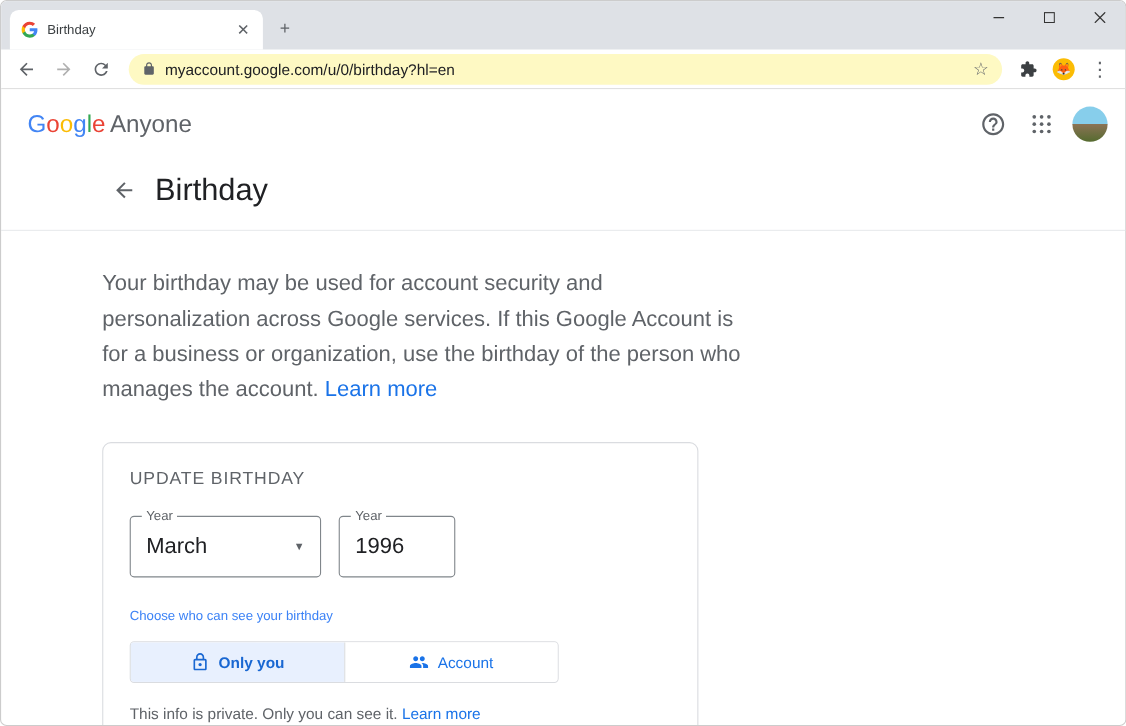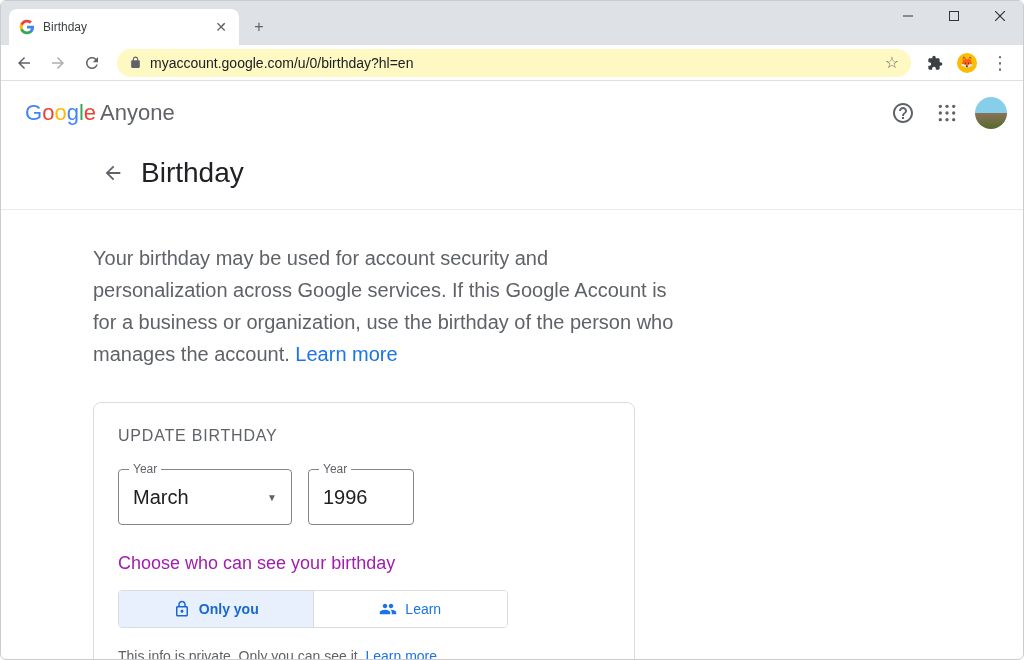--- a/index.html
+++ b/index.html
@@ -61,7 +61,7 @@
     .field-value { font-size: 20px; color: #202124; }
     .dropdown-arrow { color: #5f6368; font-size: 10px; }
 
-    .privacy-heading { font-size: 18px; font-weight: 500; color: #a21caf; margin-bottom: 16px; }
+    .privacy-heading { font-size: 12px; font-weight: 500; color: #3b82f6; margin-bottom: 16px; }
     .segmented { display: flex; border: 1px solid #dadce0; border-radius: 4px; overflow: hidden; margin-bottom: 20px; width: 390px; }
     .seg-btn { flex: 1; height: 36px; display: flex; align-items: center; justify-content: center; gap: 8px; font-size: 14px; cursor: default; }
     .seg-btn.active { background: #e8f0fe; color: #1967d2; font-weight: 700; }

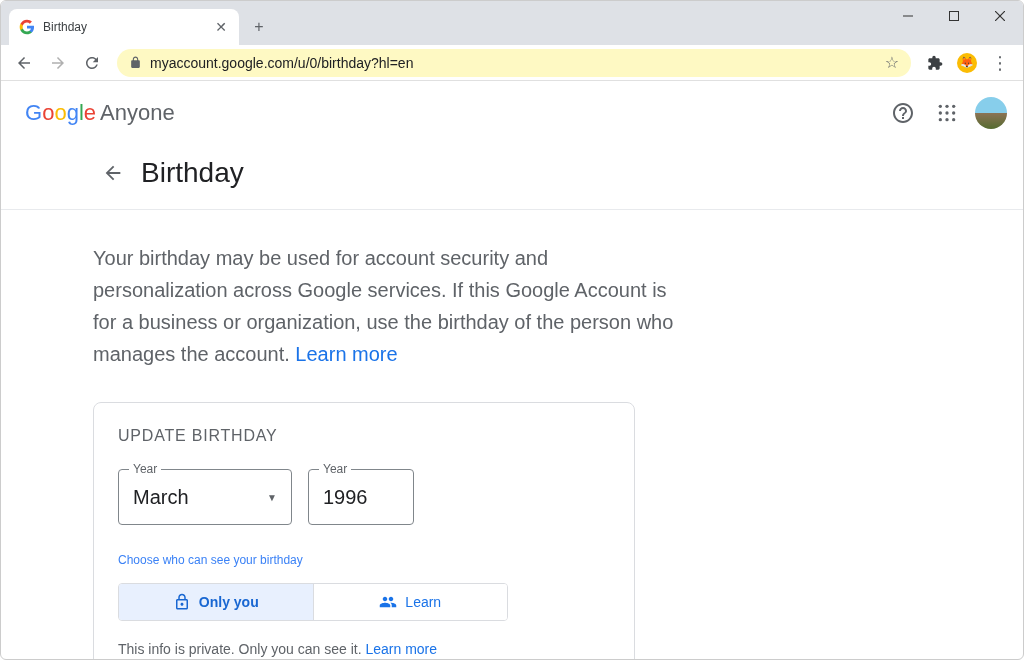--- a/index.html
+++ b/index.html
@@ -230,7 +230,7 @@
                 <path fill="#1a73e8" d="M16 11c1.66 0 2.99-1.34 2.99-3S17.66 5 16 5c-1.66 0-3 1.34-3 3s1.34 3 3 3zm-8 0c1.66 0 2.99-1.34 2.99-3S9.66 5 8 5C6.34 5 5 6.34 5 8s1.34 3 3 3zm0 2c-2.33 0-7 1.17-7 3.5V19h14v-2.5c0-2.33-4.67-3.5-7-3.5zm8 0c-.29 0-.62.02-.97.05 1.16.84 1.97 1.97 1.97 3.45V19h6v-2.5c0-2.33-4.67-3.5-7-3.5z"></path>
               </svg>
             </span>
-          <span>Learn</span>
+          <span>Account</span>
         </div>
       </div>
 

